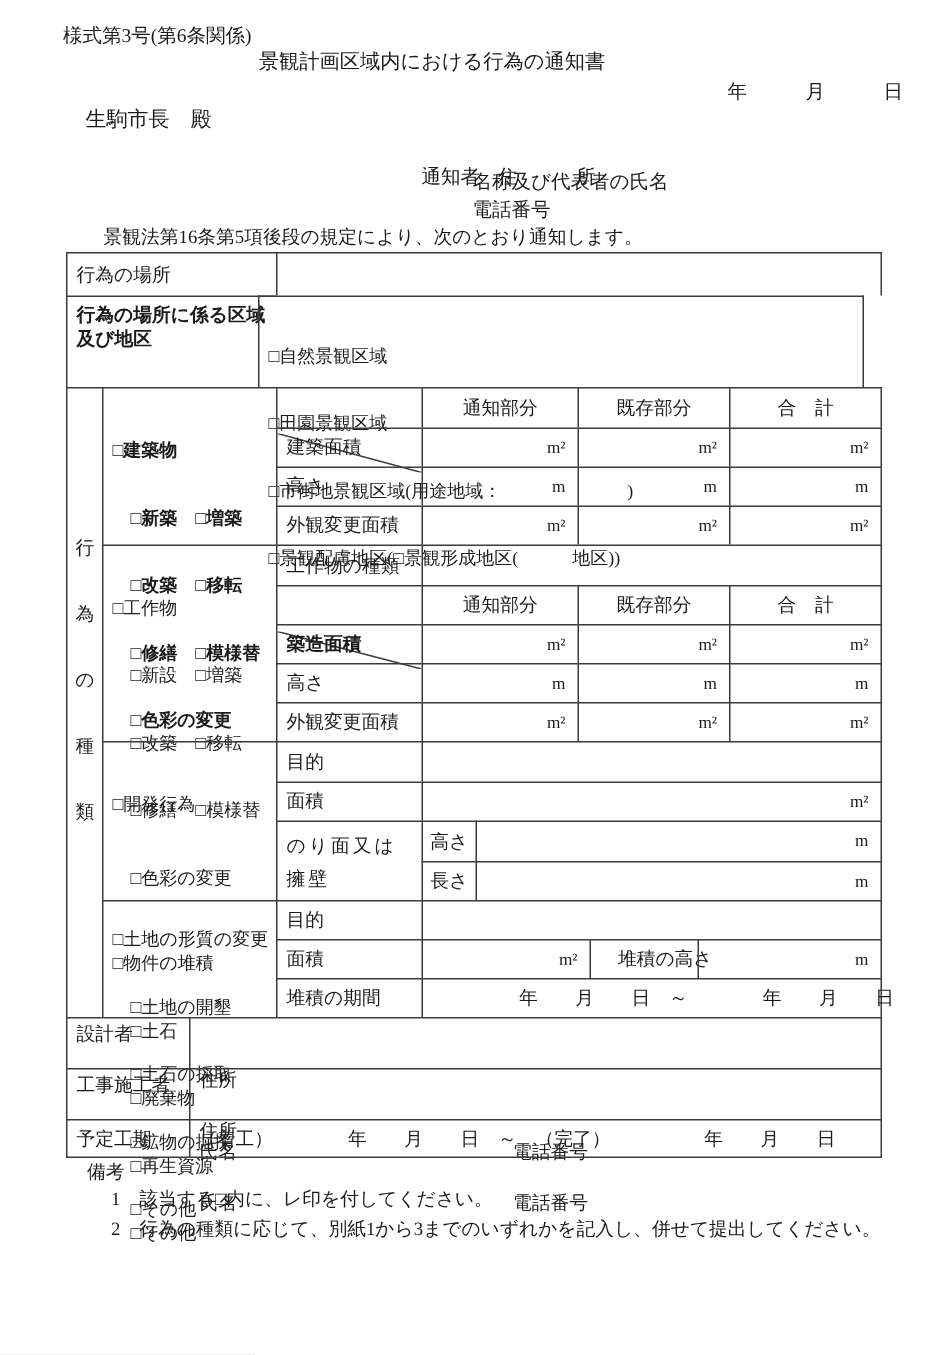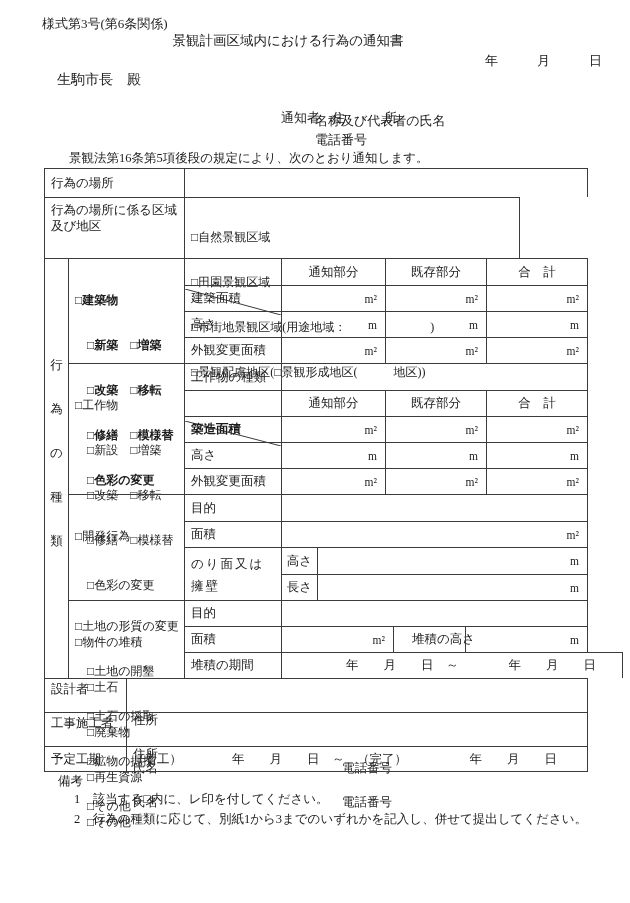--- a/index.html
+++ b/index.html
@@ -23,7 +23,7 @@
   .cbg { padding:4px 2px 0 6px; line-height:15px; font-size:12px; }
   .cbl { min-height:15px; white-space:pre; }
   .vlab{ display:flex; flex-direction:column; align-items:center; justify-content:center; gap:27px; padding-bottom:30px; }
-  .wrap{ white-space:normal; line-height:16px; padding:4px 4px 0 6px; display:block; }
+  .wrap{ white-space:normal; line-height:16px; padding:4px 4px 0 6px; display:block;font-weight:bold; }
   .slope{ white-space:normal; line-height:22px; padding:5px 4px 0 6px; letter-spacing:2px; display:block; }
   .two { padding:1px 12px 0 6px; line-height:16px; }
   .diag{ padding:0; }

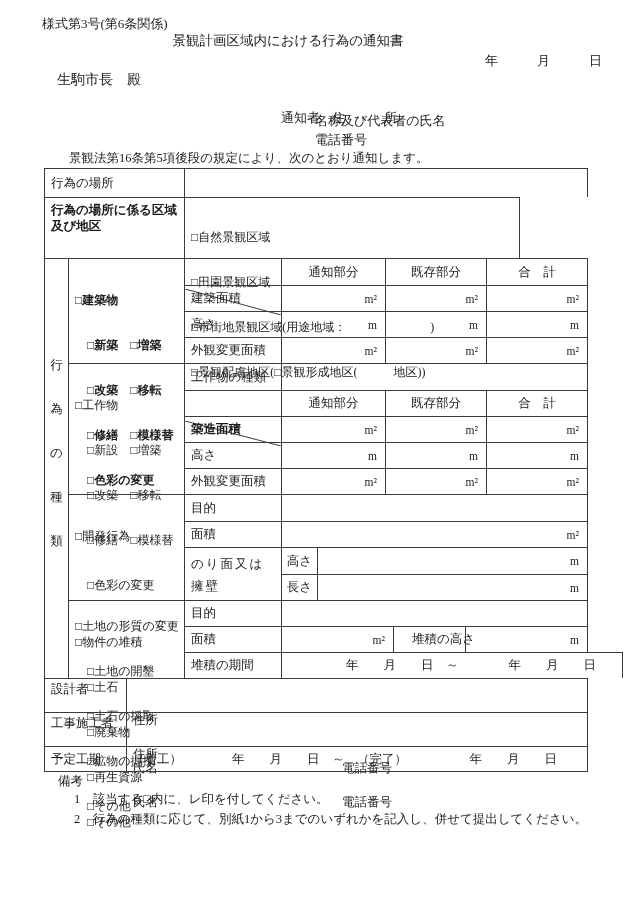--- a/index.html
+++ b/index.html
@@ -54,7 +54,7 @@
     <div class="cell br" style="left:140px;top:0;width:404px;height:29px;"></div>
 
     <div class="cell wrap" style="left:0;top:29px;width:140px;height:61px;">行為の場所に係る区域及び地区</div>
-    <div class="cell br cbg" style="left:140px;top:29px;width:336px;height:61px;padding-top:2px;">
+    <div class="cell br cbg" style="left:128px;top:29px;width:404px;height:61px;padding-top:2px;">
       <div class="cbl">□自然景観区域</div>
       <div class="cbl">□田園景観区域</div>
       <div class="cbl">□市街地景観区域(用途地域：　　　　　　　)</div>

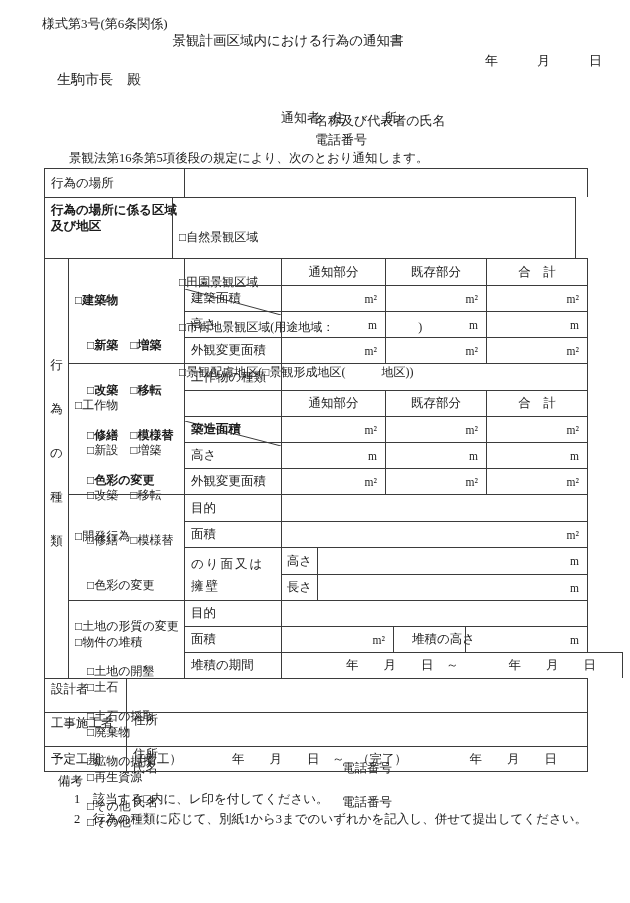--- a/index.html
+++ b/index.html
@@ -167,7 +167,7 @@
     <div class="cell hc" style="left:349px;top:458px;width:72px;height:26px;padding-left:28px;">堆積の高さ</div>
     <div class="cell unit br" style="left:421px;top:458px;width:123px;height:26px;">m</div>
     <div class="cell lab" style="left:140px;top:484px;width:97px;height:26px;">堆積の期間</div>
-    <div class="cell br" style="left:237px;top:484px;width:342px;height:26px;display:flex;align-items:center;padding-left:64px;">年　　月　　日　～　　　　年　　月　　日</div>
+    <div class="cell br" style="left:237px;top:484px;width:307px;height:26px;display:flex;align-items:center;padding-left:64px;">年　　月　　日　～　　　　年　　月　　日</div>
 
     <div class="cell lab" style="left:0;top:510px;width:82px;height:34px;align-items:flex-start;padding-top:2px;">設計者</div>
     <div class="cell br two" style="left:82px;top:510px;width:462px;height:34px;">

